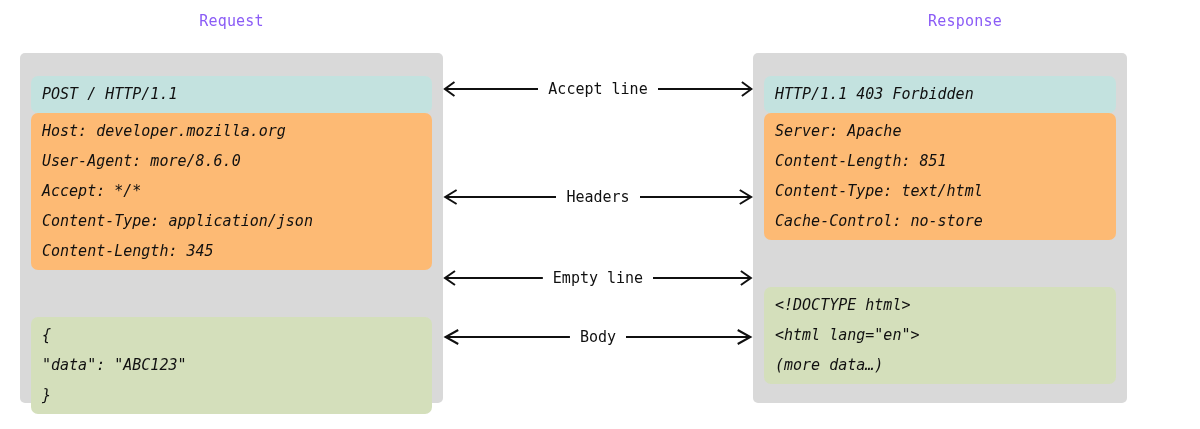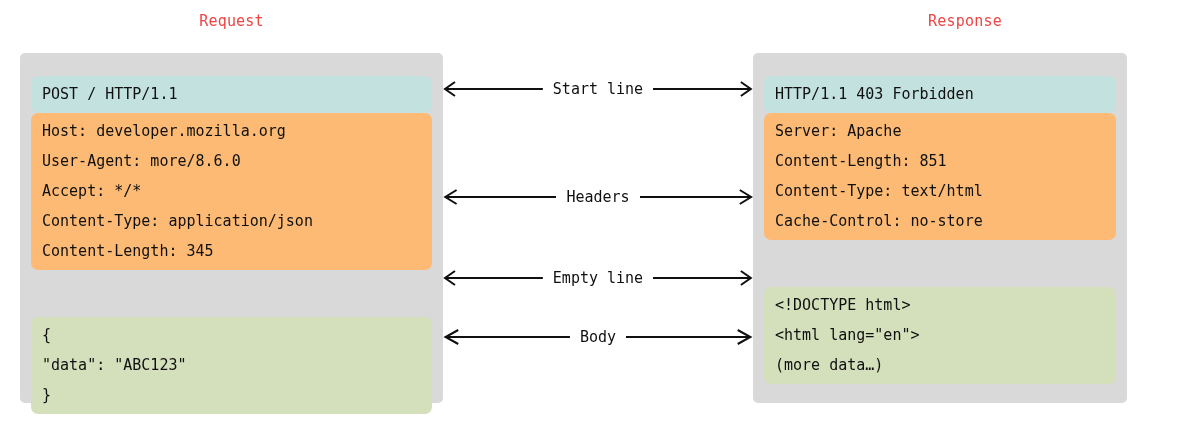--- a/index.html
+++ b/index.html
@@ -21,7 +21,7 @@
     top: 12px;
     font-family: "DejaVu Sans Mono", "Liberation Mono", monospace;
     font-size: 15px;
-    color: #ef4444;
+    color: #8b5cf6;
     text-align: center;
     letter-spacing: 0.2px;
   }

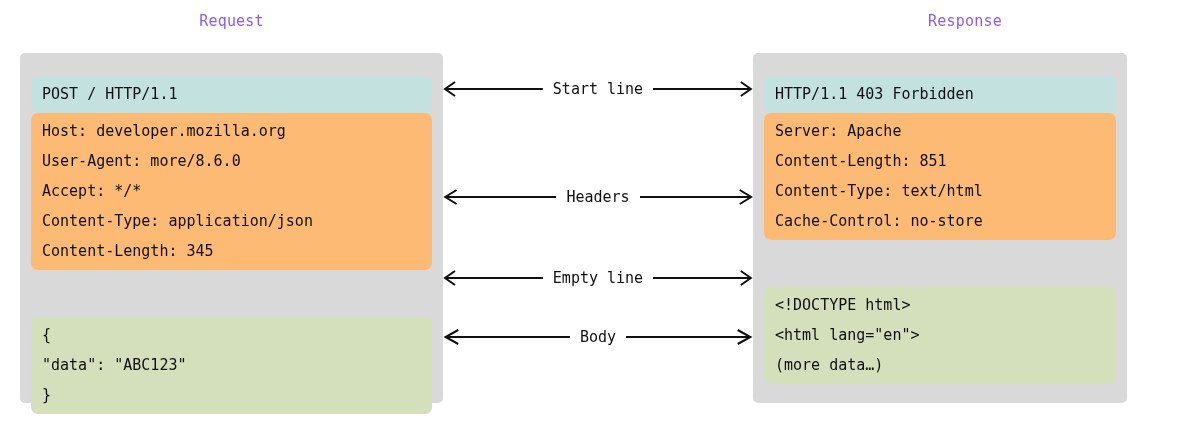--- a/index.html
+++ b/index.html
@@ -45,6 +45,7 @@
     border-radius: 7px;
     box-sizing: border-box;
     padding: 3px 0 4px 0;
+    font-style: italic;
   }
   .seg-start   { background: #c3e2df; }
   .seg-headers { background: #fdba74; }

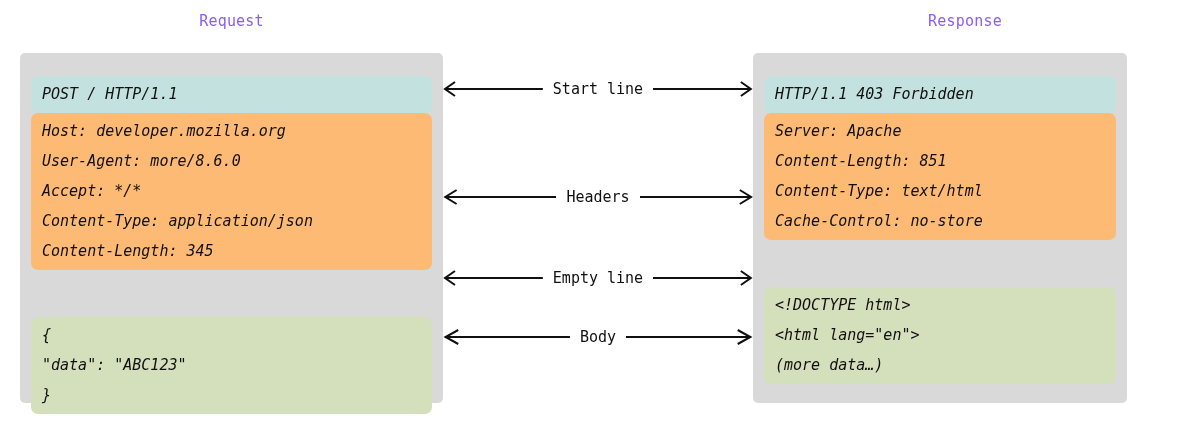--- a/index.html
+++ b/index.html
@@ -162,7 +162,7 @@
         <polyline points="12,5 2,12 12,19" fill="none" stroke="#101010" stroke-width="2" vector-effect="non-scaling-stroke"></polyline>
       </svg>
     </div>
-    <div class="arrow-label">Start line</div>
+    <div class="arrow-label">Accept line</div>
     <div class="arrow-line">
       <svg viewBox="0 0 100 24" preserveAspectRatio="none">
         <line x1="0" y1="12" x2="98" y2="12" stroke="#101010" stroke-width="2" vector-effect="non-scaling-stroke"></line>

